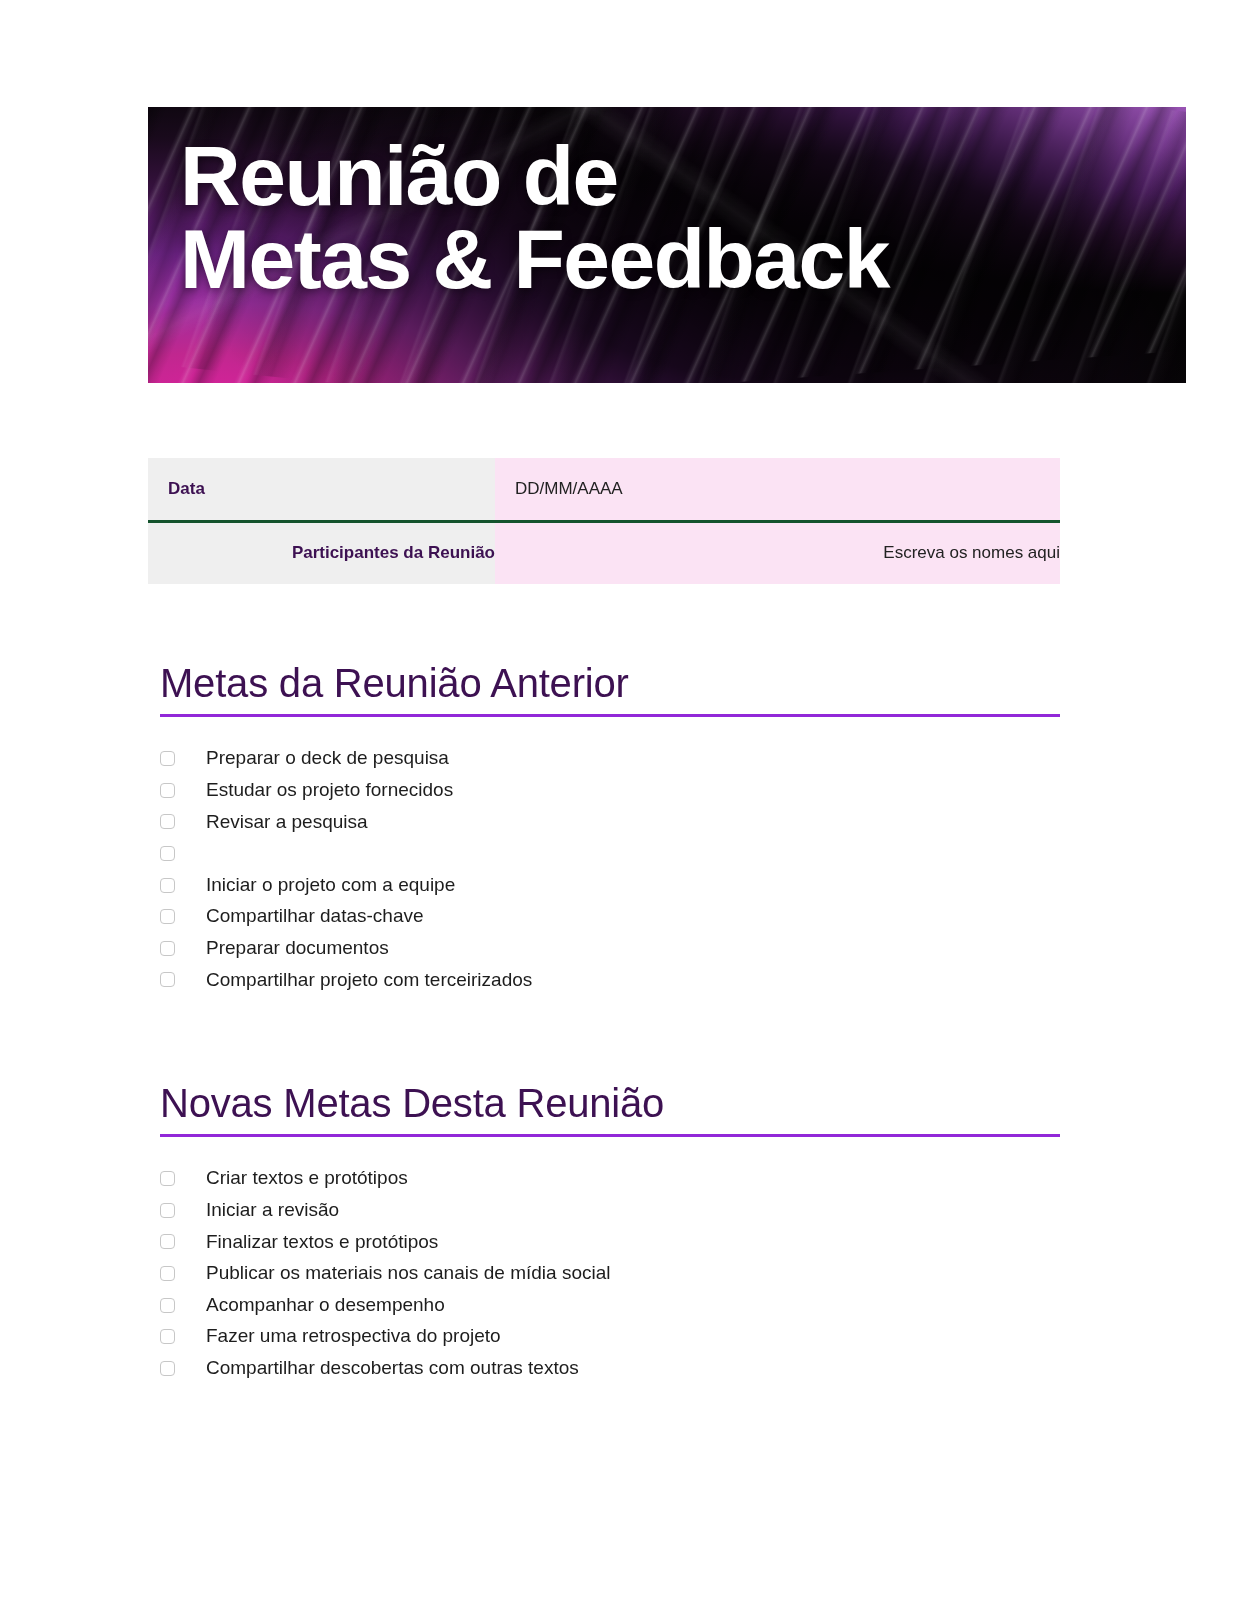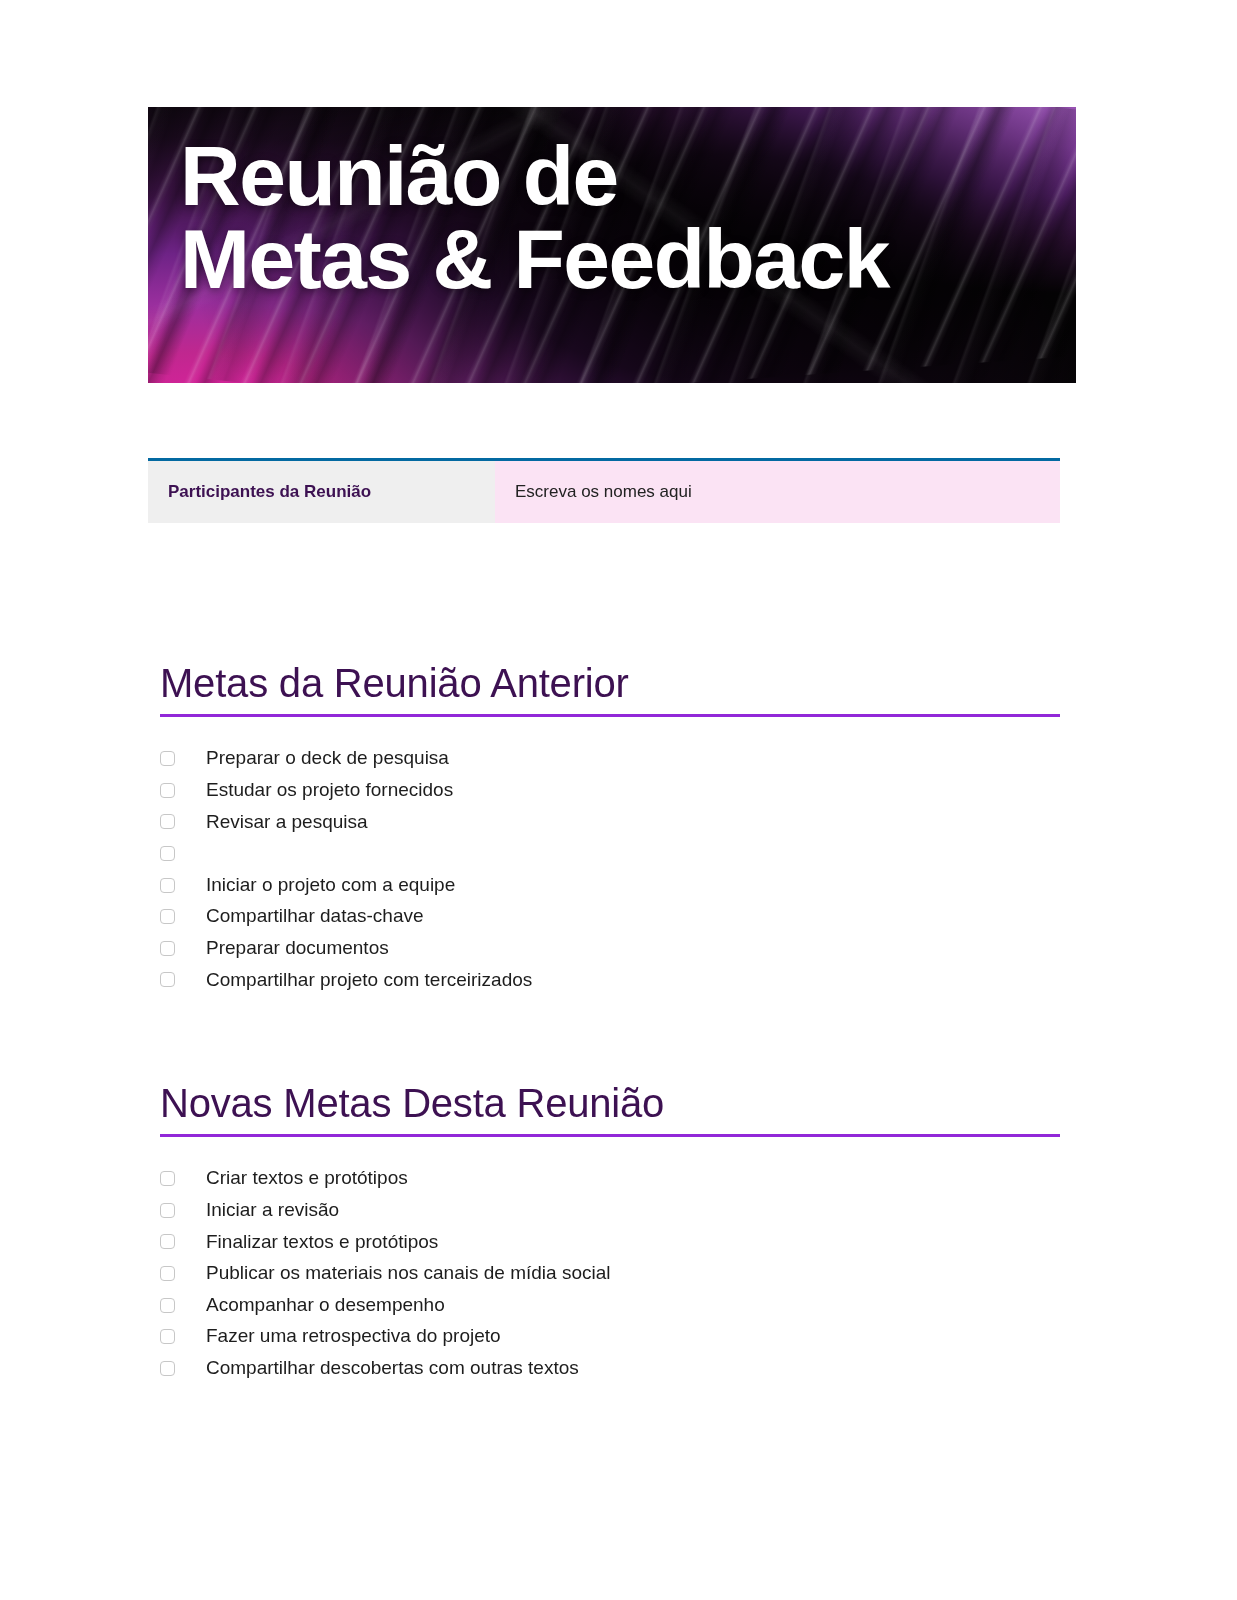--- a/index.html
+++ b/index.html
@@ -28,7 +28,7 @@
     position: absolute;
     left: 148px;
     top: 107px;
-    width: 928px;
+    width: 1038px;
     height: 276px;
     overflow: hidden;
     background: #060406;

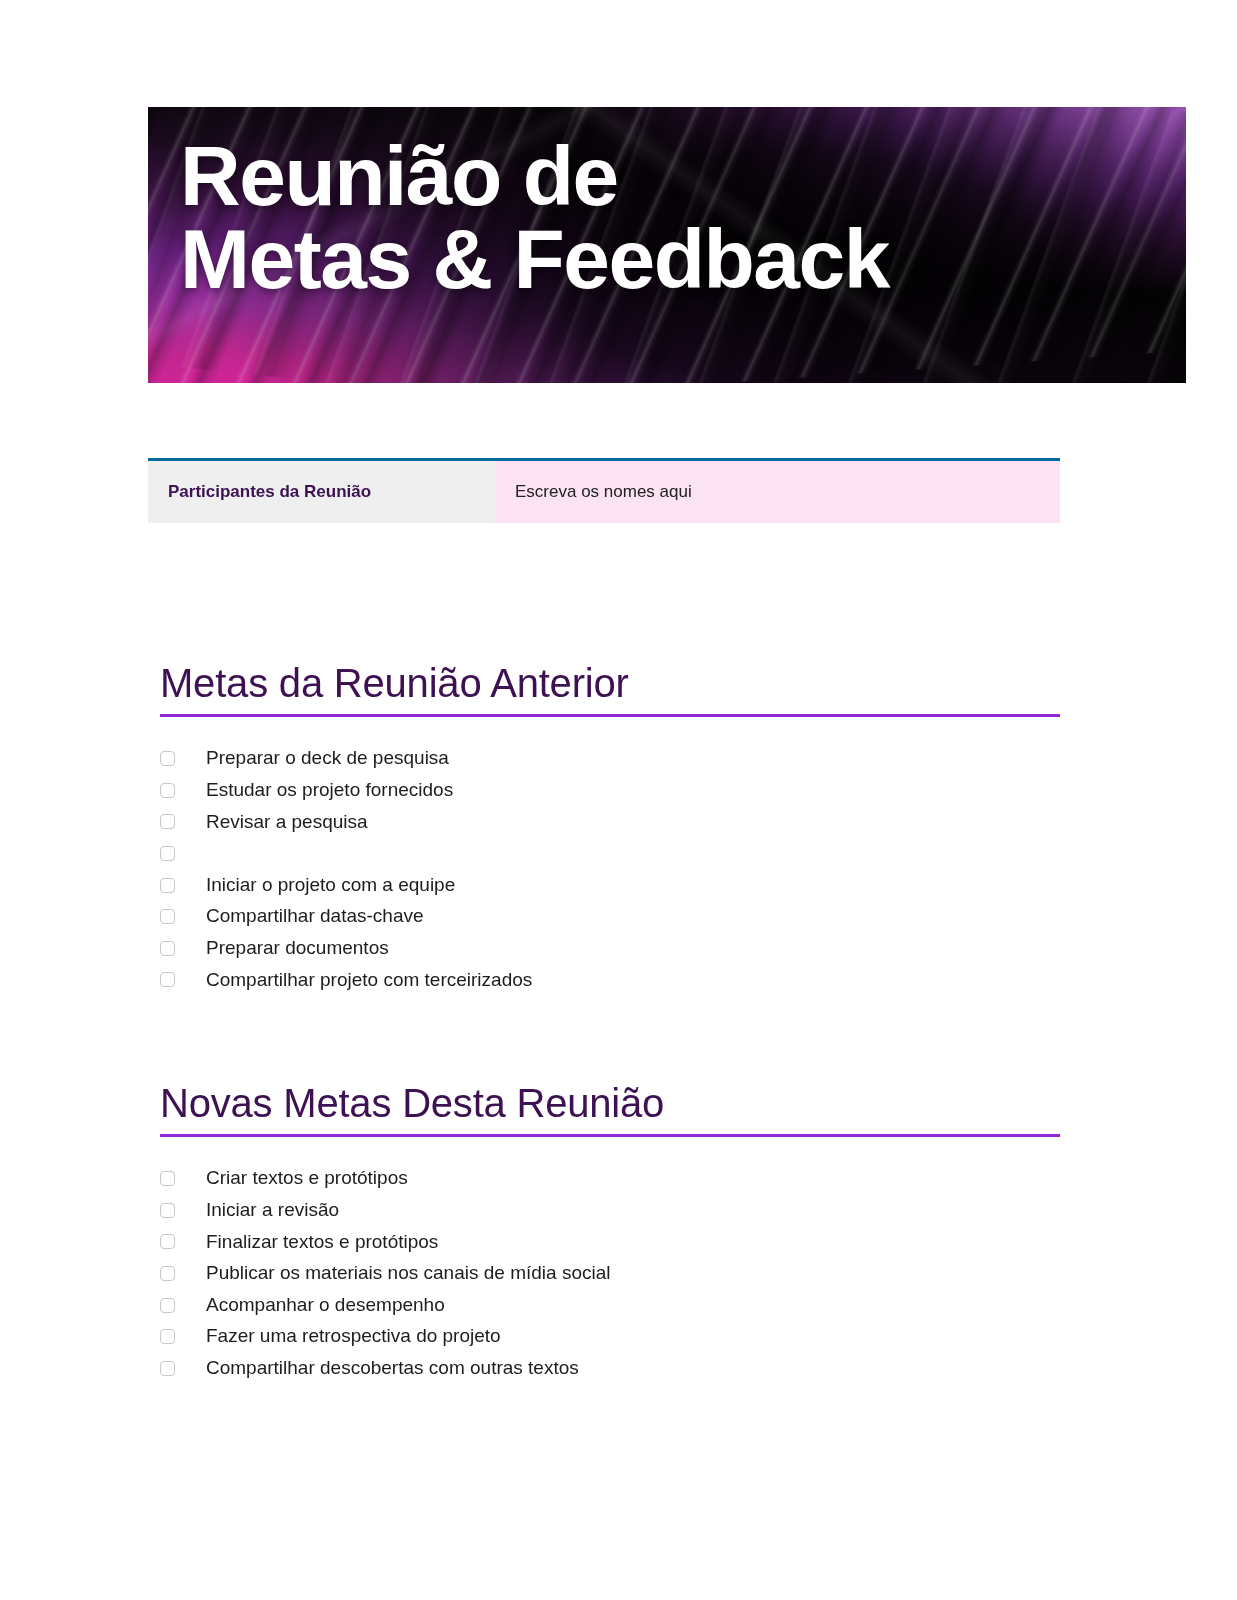--- a/index.html
+++ b/index.html
@@ -208,6 +208,10 @@
 
   <table class="info-table">
     <tbody>
+      <tr>
+        <td class="label-cell">Data</td>
+        <td class="value-cell">DD/MM/AAAA</td>
+      </tr>
       <tr class="row-divider">
         <td class="label-cell">Participantes da Reunião</td>
         <td class="value-cell">Escreva os nomes aqui</td>

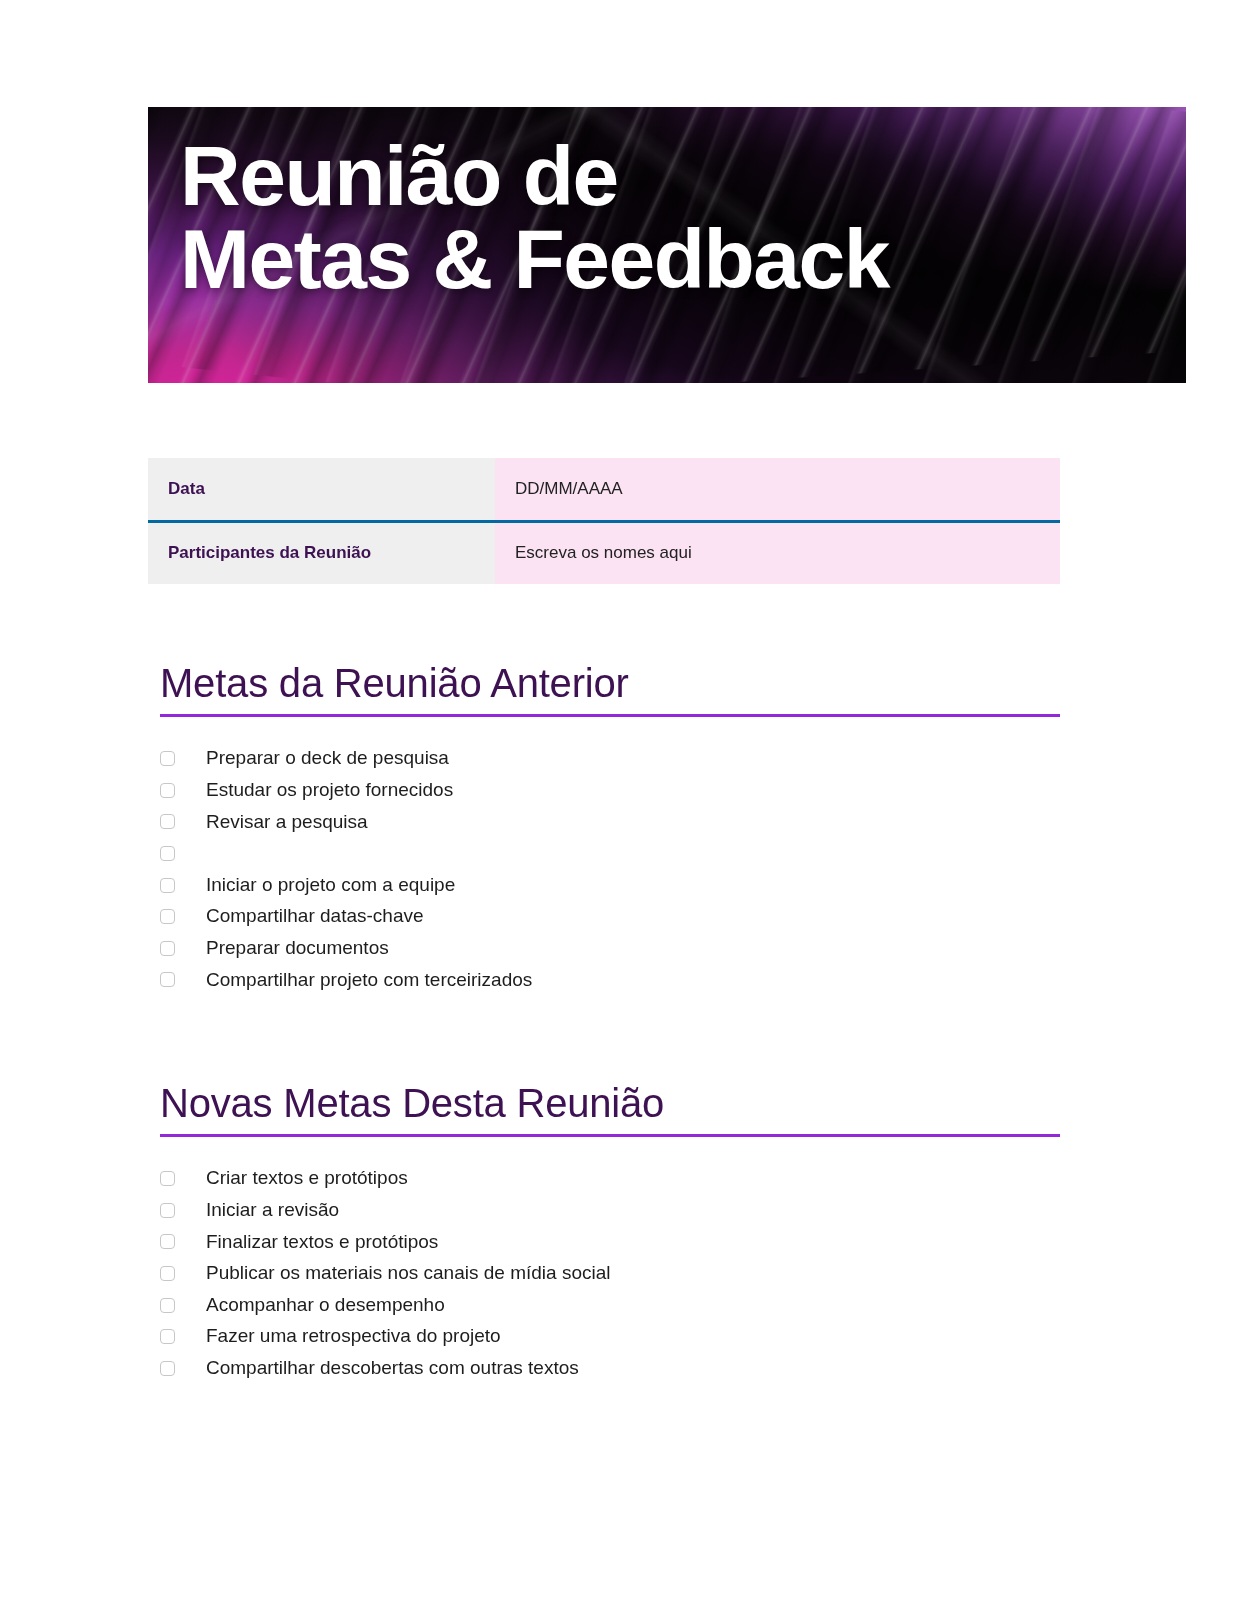--- a/index.html
+++ b/index.html
@@ -135,7 +135,8 @@
     font-weight: normal;
   }
   .info-table tr.row-divider td {
-    border-top: 3px solid #0369a1;
+    border-top: 3px solid #14532d;
+    text-align: right;
   }
 
   

